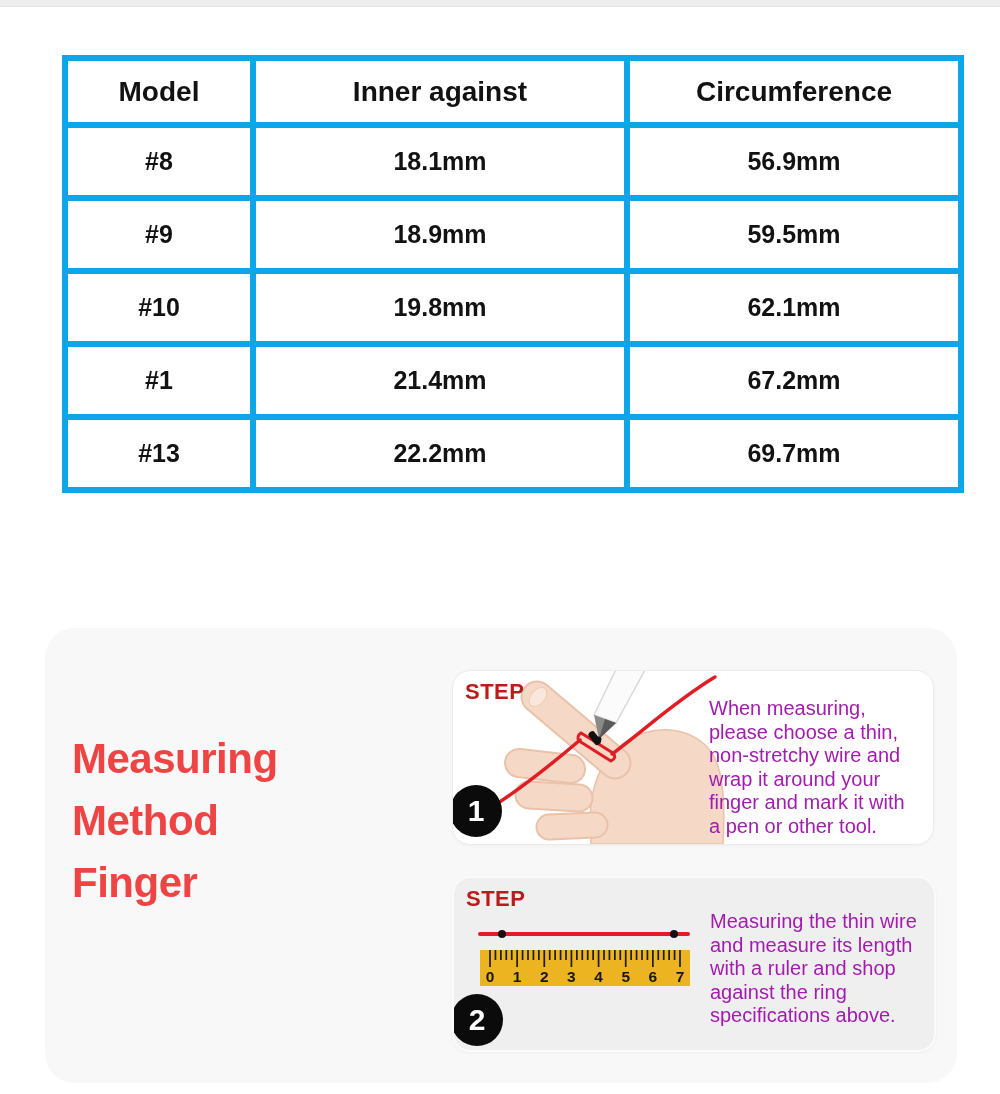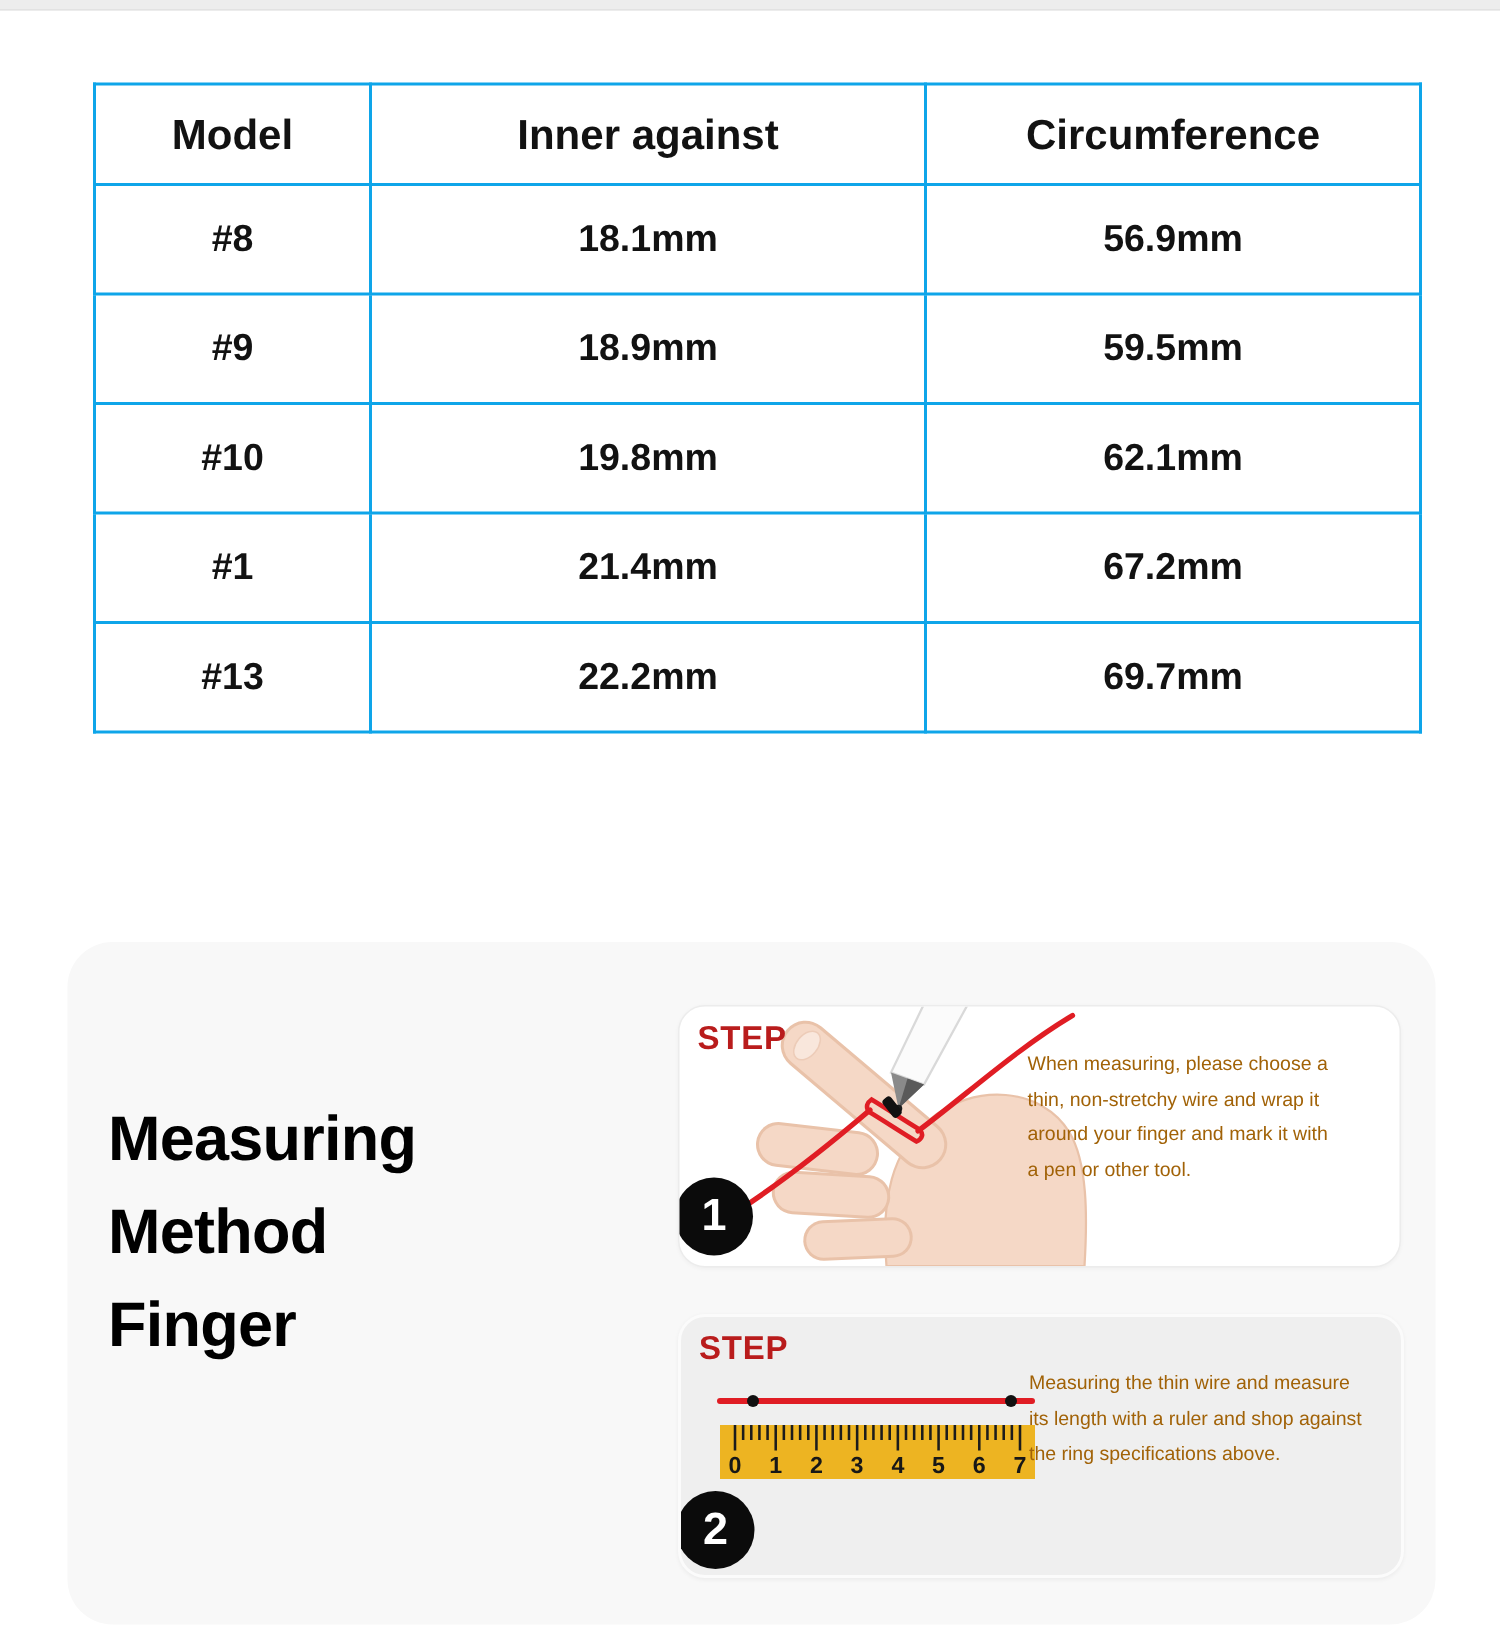--- a/index.html
+++ b/index.html
@@ -12,7 +12,7 @@
   
   table.spec{position:absolute;left:62px;top:55px;border-collapse:collapse;table-layout:fixed;}
   table.spec th,table.spec td{
-    border:2px solid #0ea5e9;text-align:center;vertical-align:middle;background:#fff;padding:0;
+    border:6px solid #0ea5e9;text-align:center;vertical-align:middle;background:#fff;padding:0;
   }
   table.spec tr.hdr{height:67px;}
   table.spec tr.row{height:73px;}

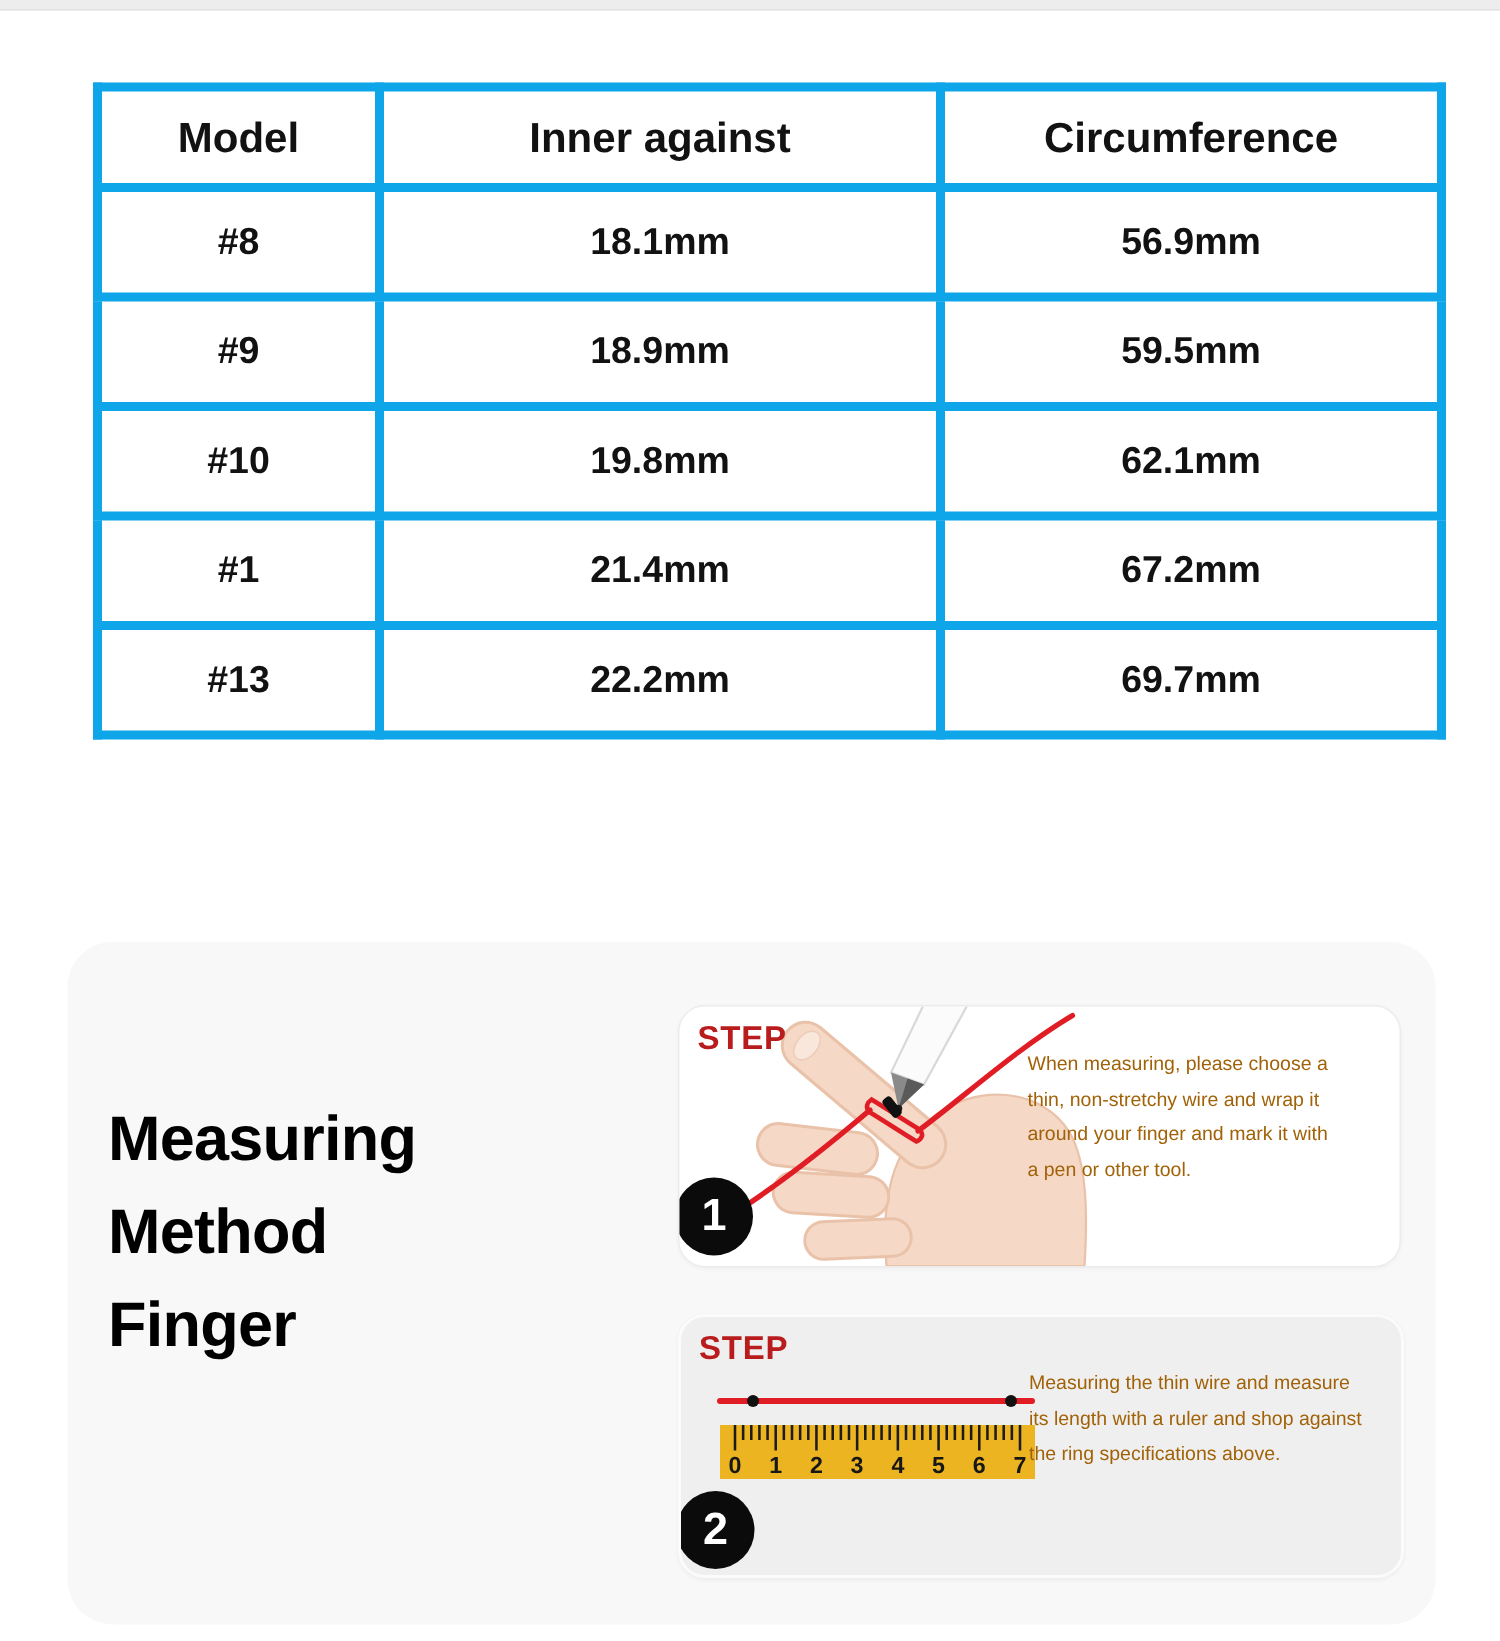--- a/index.html
+++ b/index.html
@@ -36,7 +36,7 @@
   .card.one .badge{top:114px;}
   .card.two .badge{top:116px;}
 
-  .step-text{position:absolute;font-size:13px;line-height:23.5px;color:#a16207;z-index:4;}
+  .step-text{position:absolute;font-size:20px;line-height:23.5px;color:#a21caf;z-index:4;margin-left:24px;}
   .card.one .step-text{left:232px;top:26px;width:208px;}
   .card.two .step-text{left:232px;top:32px;width:224px;}
 

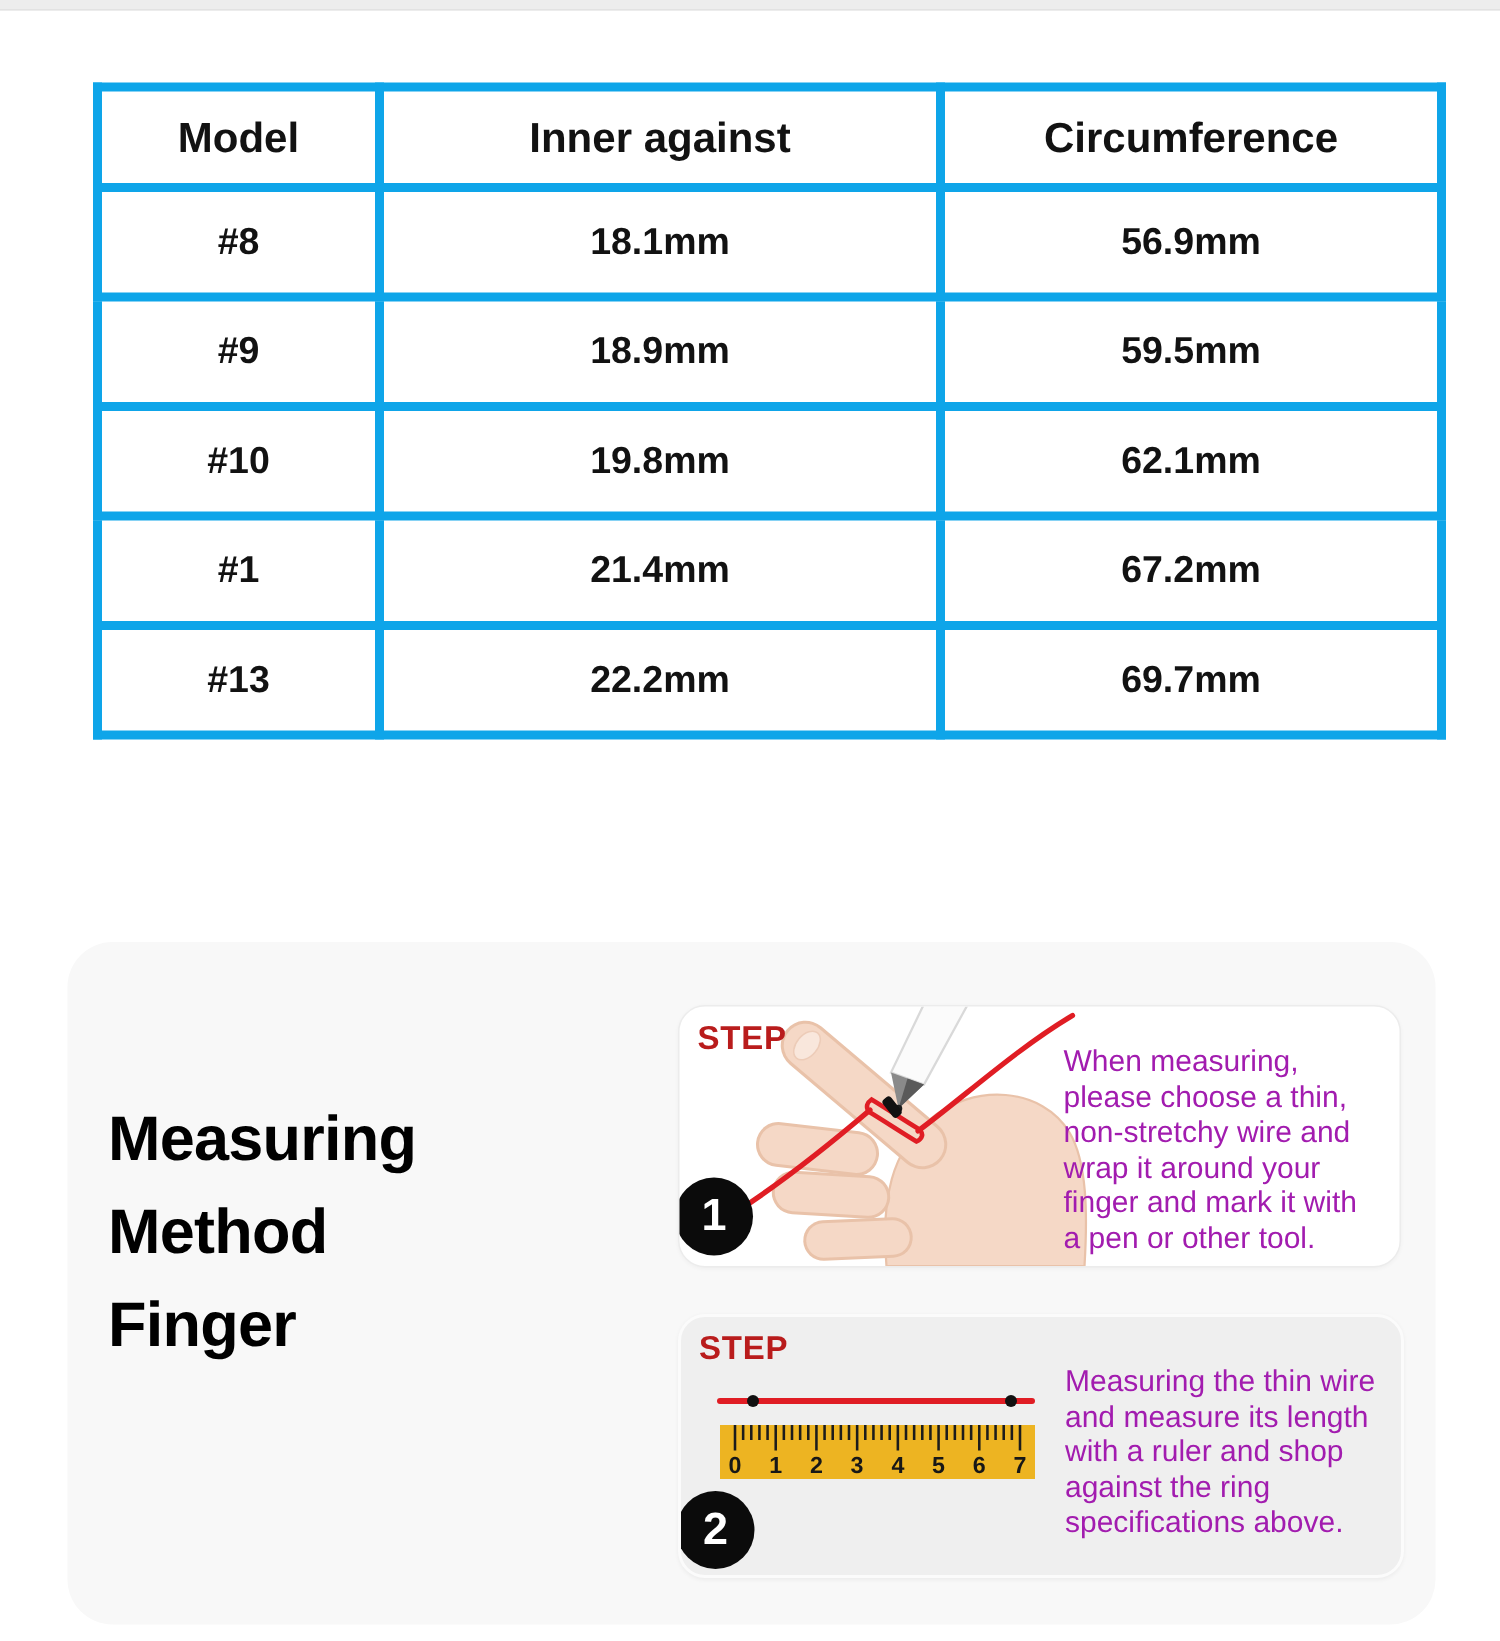--- a/index.html
+++ b/index.html
@@ -22,7 +22,7 @@
 
   
   .panel{position:absolute;left:45px;top:628px;width:912px;height:455px;background:#f8f8f8;border-radius:30px;}
-  .section-title{position:absolute;left:27px;top:100px;font-size:42px;font-weight:700;line-height:62px;color:#000000;letter-spacing:-0.5px;}
+  .section-title{position:absolute;left:27px;top:100px;font-size:42px;font-weight:700;line-height:62px;color:#ef4444;letter-spacing:-0.5px;}
 
   .card{position:absolute;left:407px;width:480px;border-radius:18px;overflow:hidden;}
   .card.one{top:42px;height:173px;background:#ffffff;border:1px solid #ececec;box-shadow:0 1px 3px rgba(0,0,0,0.04);}

